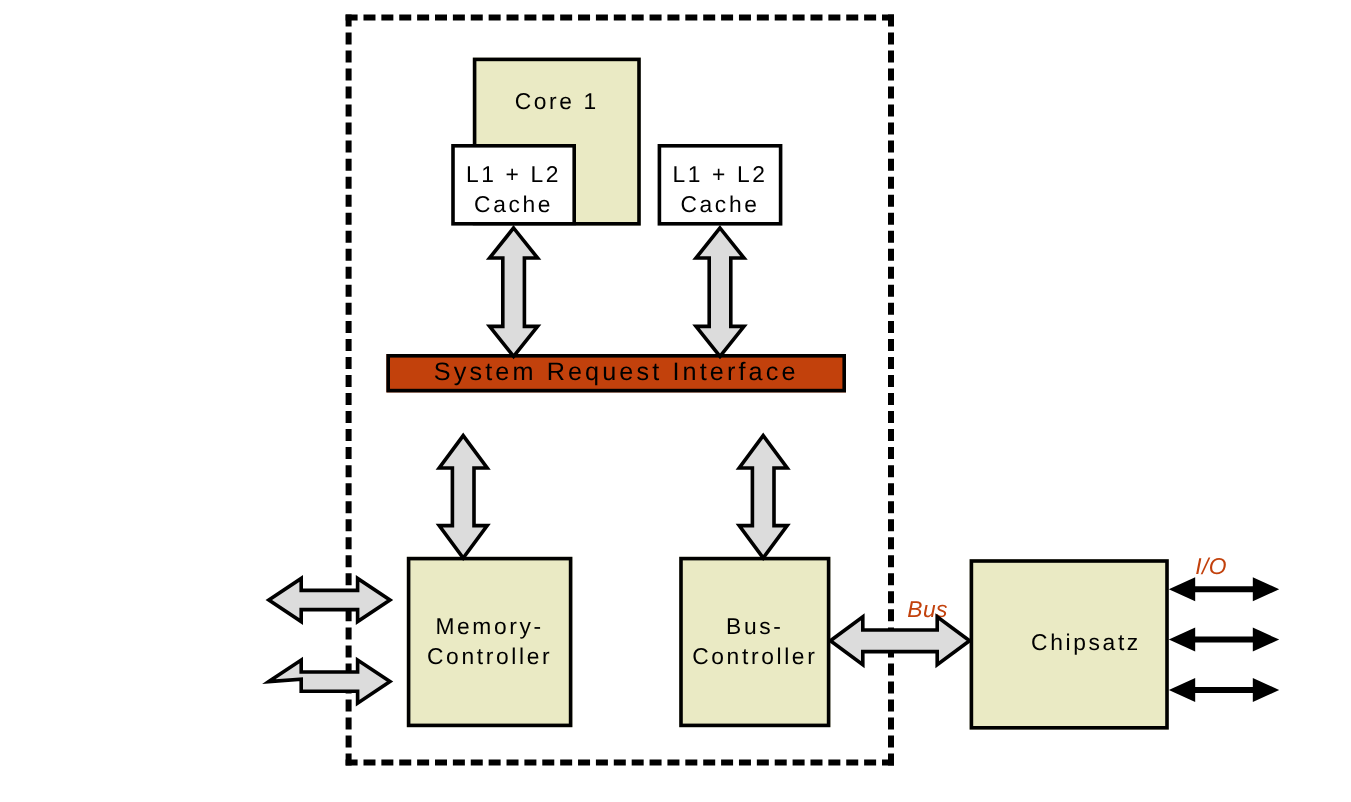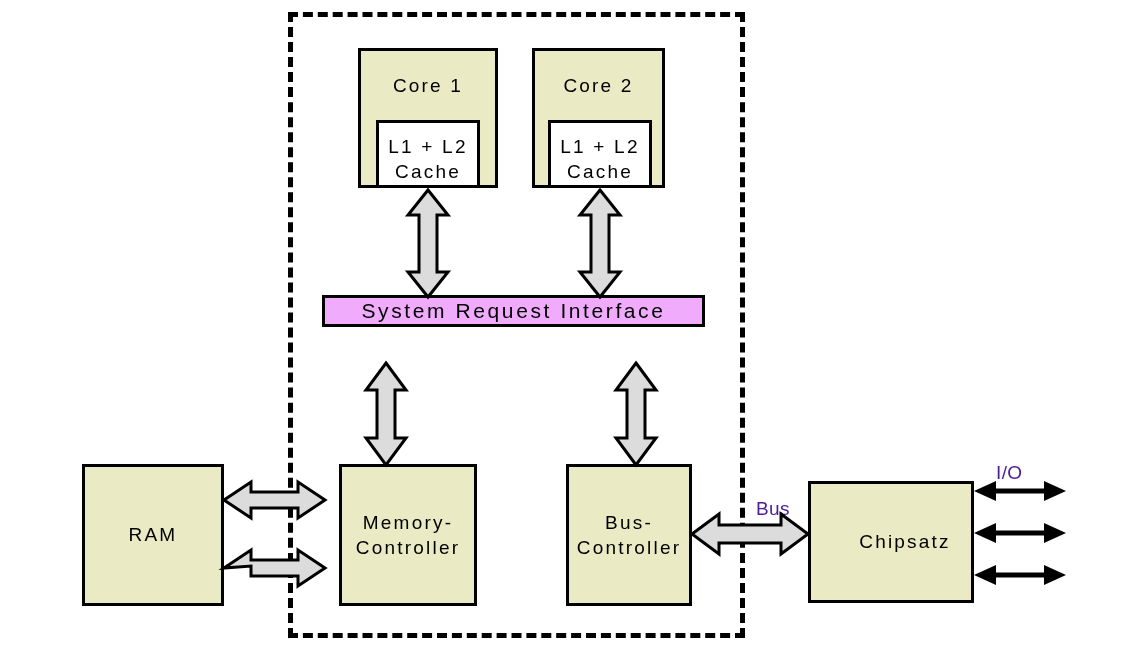--- a/index.html
+++ b/index.html
@@ -52,6 +52,7 @@
   .core {
     display: block;
     padding: 0;
+    margin-left: 36px;
   }
   .core .core-title {
     position: absolute;

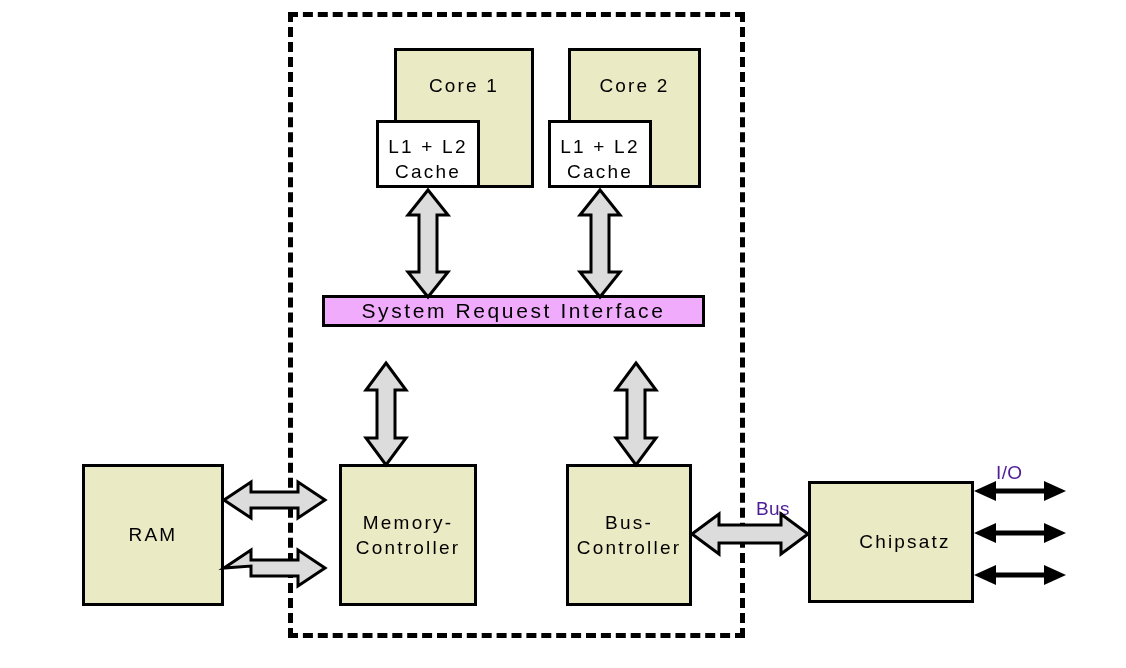--- a/index.html
+++ b/index.html
@@ -142,9 +142,6 @@
 Cache</span>
   </div>
 
-  <div class="block core" style="left:532px; top:48px; width:133px; height:140px;">
-    <span class="core-title">Core 2</span>
-  </div>
   <div class="cache" style="left:548px; top:120px; width:104px; height:68px;">
     <span class="lbl">L1 + L2
 Cache</span>

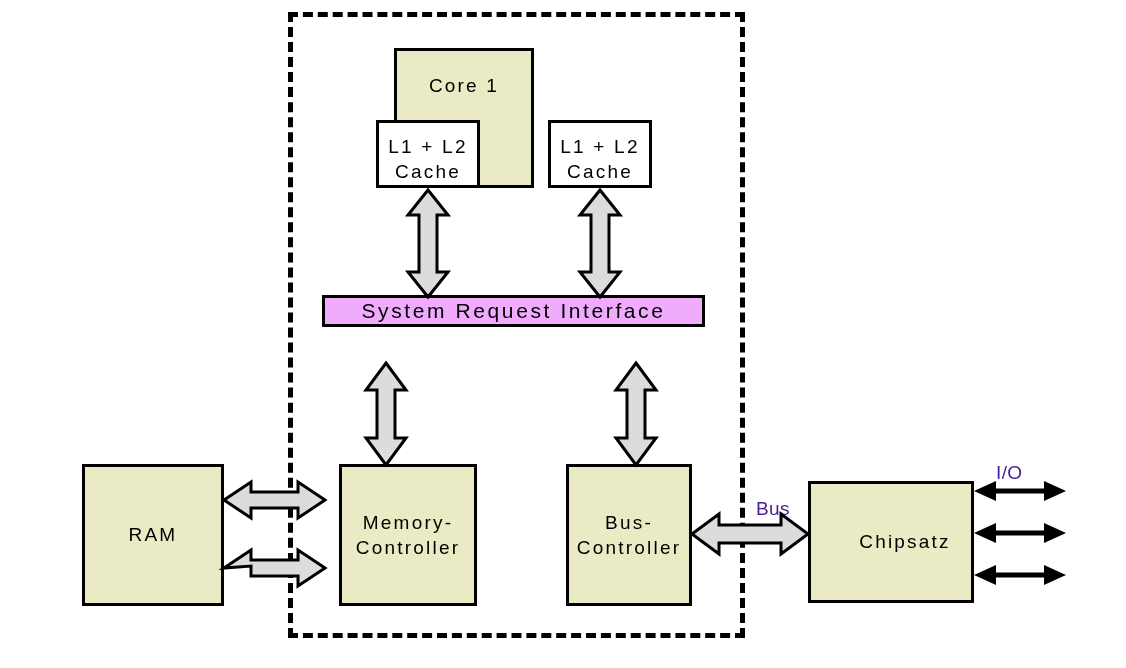--- a/index.html
+++ b/index.html
@@ -84,7 +84,7 @@
   .bar {
     position: absolute;
     box-sizing: border-box;
-    background: #f0abfc;
+    background: #c2410c;
     border: 3px solid #000000;
     display: flex;
     align-items: center;

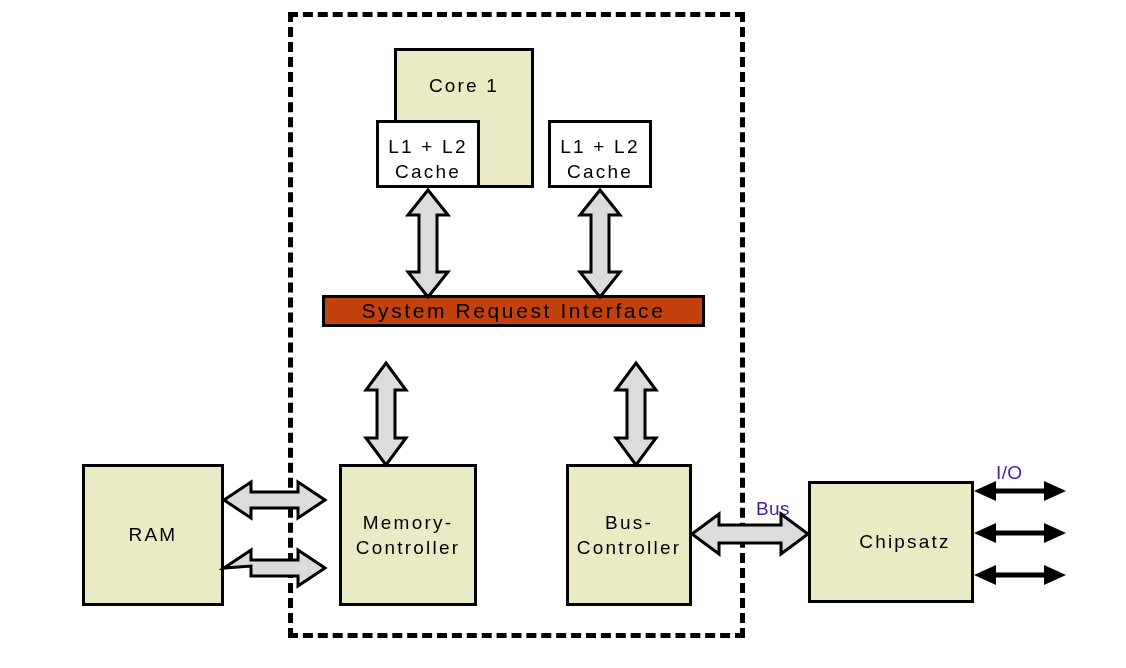--- a/index.html
+++ b/index.html
@@ -99,9 +99,10 @@
   .free-label {
     position: absolute;
     font-size: 19px;
-    color: #4c1d95;
+    color: #c2410c;
     letter-spacing: 0.4px;
     white-space: nowrap;
+    font-style: italic;
   }
 
   svg.overlay {

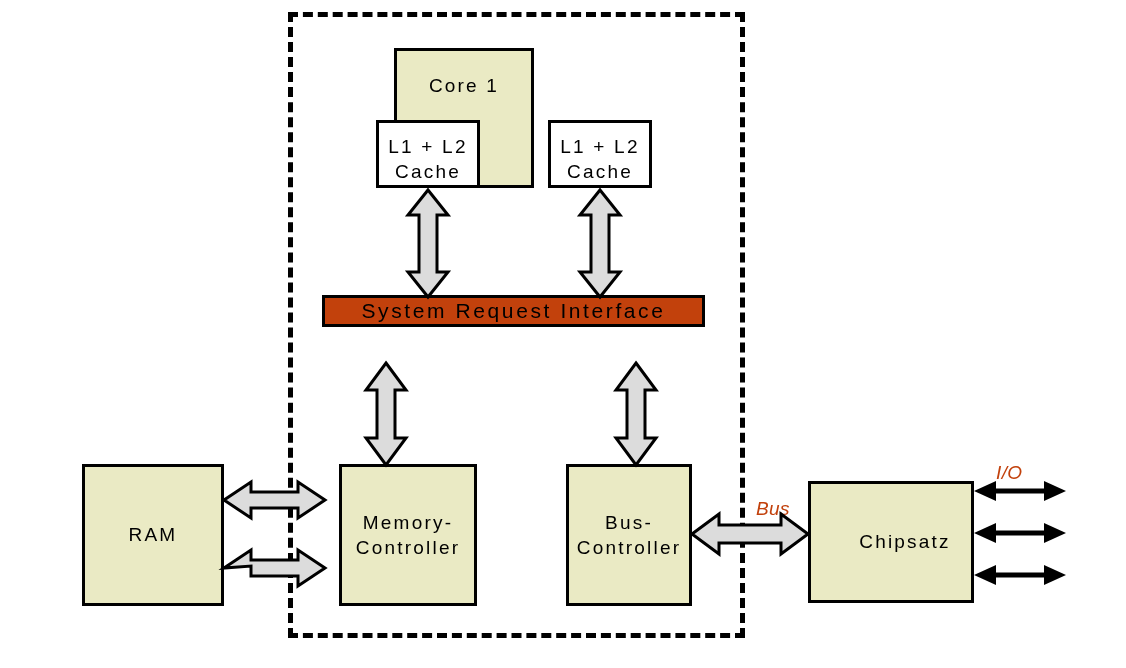--- a/index.html
+++ b/index.html
@@ -153,9 +153,6 @@
   </div>
 
 
-  <div class="block" style="left:82px; top:464px; width:142px; height:142px;">
-    <span class="lbl">RAM</span>
-  </div>
 
   <div class="block" style="left:339px; top:464px; width:138px; height:142px;">
     <span class="lbl">Memory-

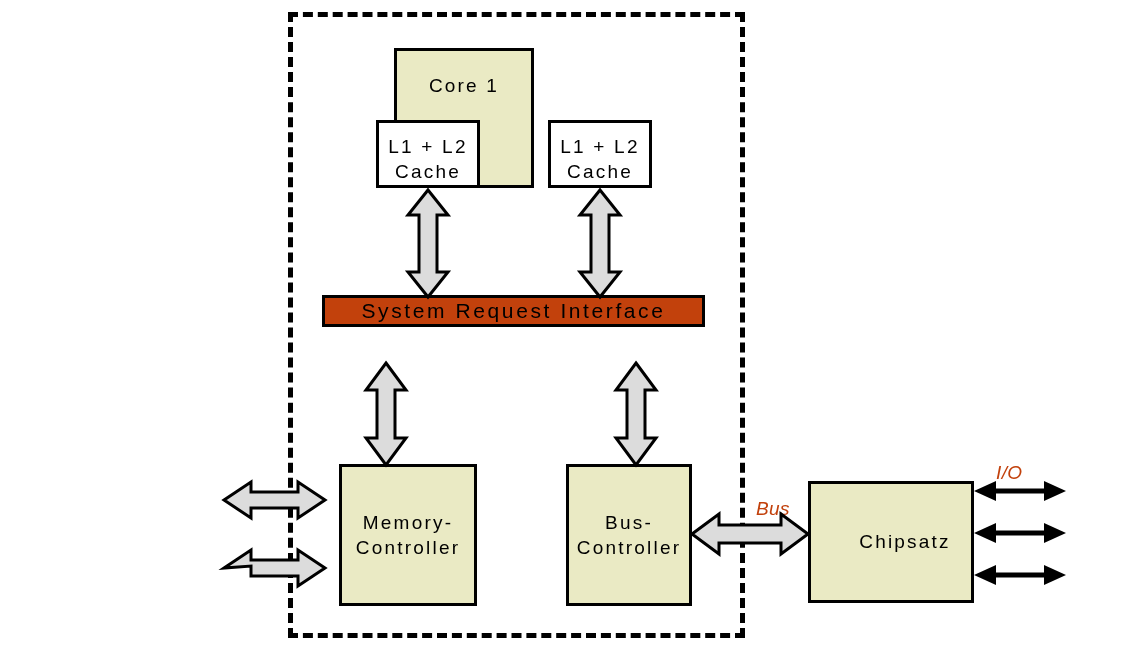--- a/index.html
+++ b/index.html
@@ -164,7 +164,7 @@
 Controller</span>
   </div>
 
-  <div class="block" style="left:808px; top:481px; width:166px; height:122px;padding-left:28px;">
+  <div class="block" style="left:808px; top:466px; width:166px; height:142px;padding-left:28px;">
     <span class="lbl">Chipsatz</span>
   </div>
 

